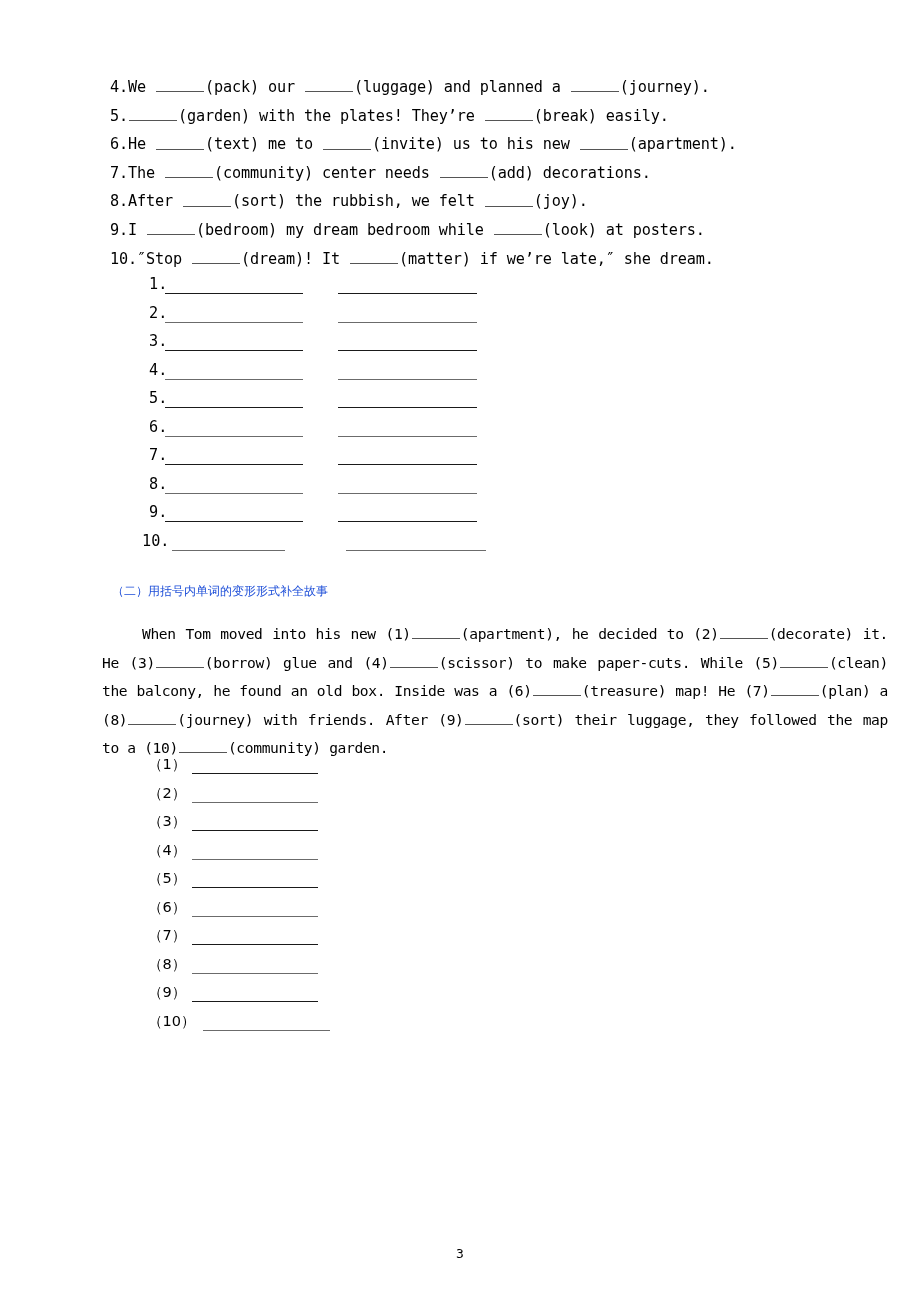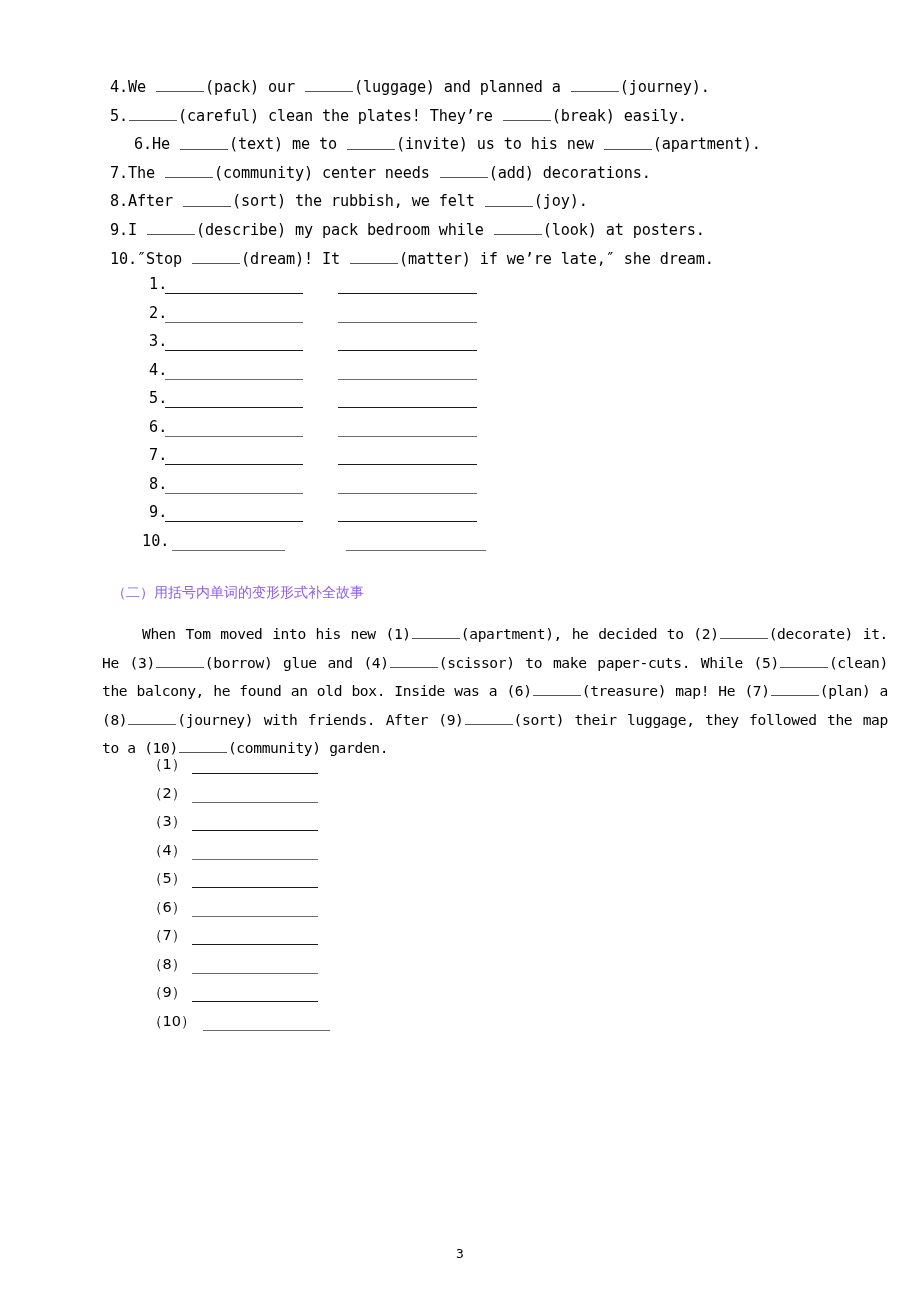--- a/index.html
+++ b/index.html
@@ -108,7 +108,7 @@
 
   <div id="questions-layer">
       <div class="qline" style="top: 77px;"><span>4.</span><span>We </span><span class="blank-inline bi-5"></span><span>(pack) our </span><span class="blank-inline bi-5"></span><span>(luggage) and planned a </span><span class="blank-inline bi-5"></span><span>(journey).</span></div>
-      <div class="qline" style="top: 105.6px;"><span>5.</span><span class="blank-inline bi-5"></span><span>(careful) clean the plates! They’re </span><span class="blank-inline bi-5"></span><span>(break) easily.</span></div>
+      <div class="qline" style="top: 105.6px;"><span>5.</span><span class="blank-inline bi-5"></span><span>(garden) with the plates! They’re </span><span class="blank-inline bi-5"></span><span>(break) easily.</span></div>
       <div class="qline" style="top: 134.2px; margin-left: 24px;"><span>6.</span><span>He </span><span class="blank-inline bi-5"></span><span>(text) me to </span><span class="blank-inline bi-5"></span><span>(invite) us to his new </span><span class="blank-inline bi-5"></span><span>(apartment).</span></div>
       <div class="qline" style="top: 162.8px;"><span>7.</span><span>The </span><span class="blank-inline bi-5"></span><span>(community) center needs </span><span class="blank-inline bi-5"></span><span>(add) decorations.</span></div>
       <div class="qline" style="top: 191.4px;"><span>8.</span><span>After </span><span class="blank-inline bi-5"></span><span>(sort) the rubbish, we felt </span><span class="blank-inline bi-5"></span><span>(joy).</span></div>

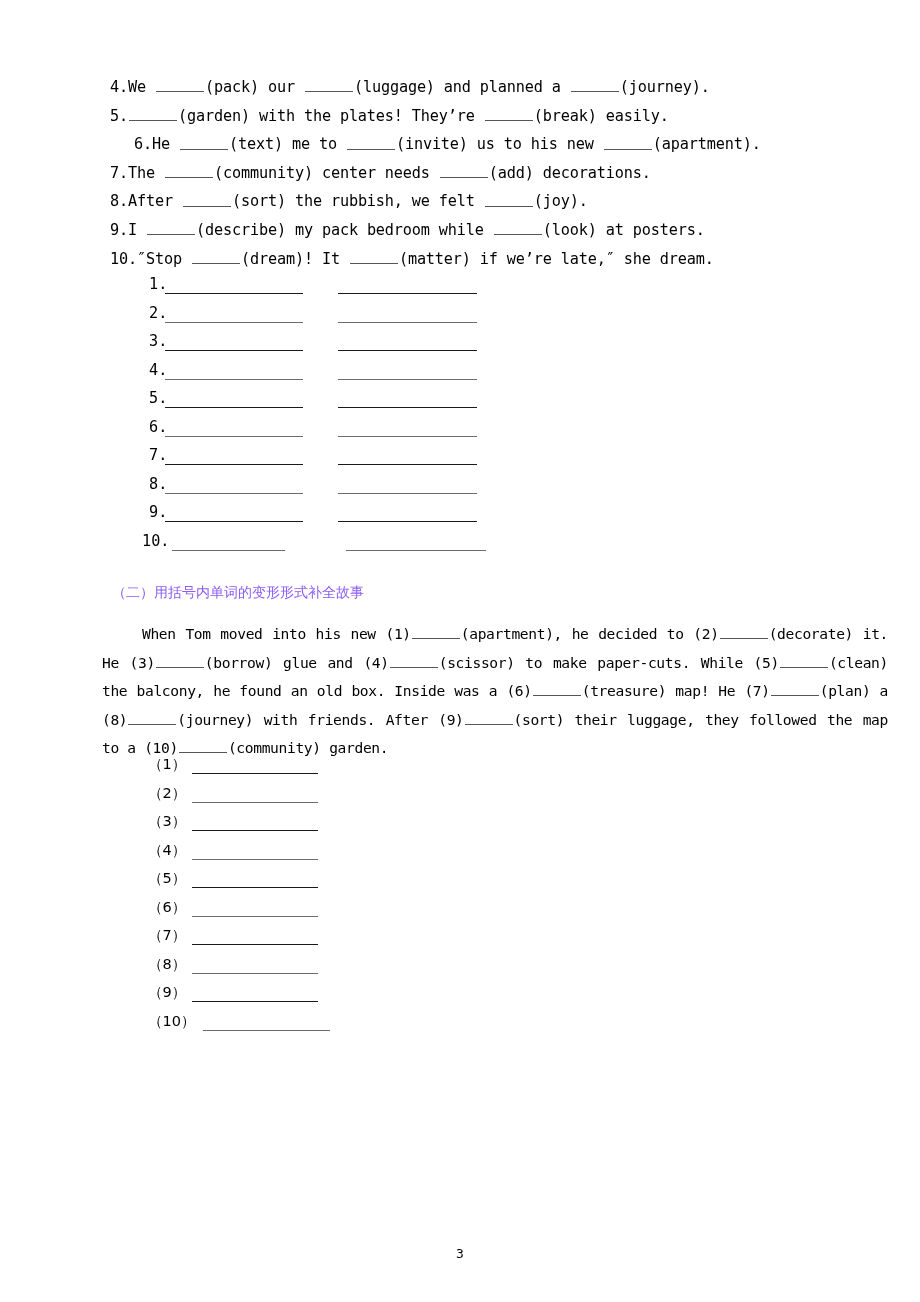--- a/index.html
+++ b/index.html
@@ -109,7 +109,7 @@
   <div id="questions-layer">
       <div class="qline" style="top: 77px;"><span>4.</span><span>We </span><span class="blank-inline bi-5"></span><span>(pack) our </span><span class="blank-inline bi-5"></span><span>(luggage) and planned a </span><span class="blank-inline bi-5"></span><span>(journey).</span></div>
       <div class="qline" style="top: 105.6px;"><span>5.</span><span class="blank-inline bi-5"></span><span>(garden) with the plates! They’re </span><span class="blank-inline bi-5"></span><span>(break) easily.</span></div>
-      <div class="qline" style="top: 134.2px; margin-left: 24px;"><span>6.</span><span>He </span><span class="blank-inline bi-5"></span><span>(text) me to </span><span class="blank-inline bi-5"></span><span>(invite) us to his new </span><span class="blank-inline bi-5"></span><span>(apartment).</span></div>
+      <div class="qline" style="top: 134.2px;"><span>6.</span><span>He </span><span class="blank-inline bi-5"></span><span>(text) me to </span><span class="blank-inline bi-5"></span><span>(invite) us to his new </span><span class="blank-inline bi-5"></span><span>(apartment).</span></div>
       <div class="qline" style="top: 162.8px;"><span>7.</span><span>The </span><span class="blank-inline bi-5"></span><span>(community) center needs </span><span class="blank-inline bi-5"></span><span>(add) decorations.</span></div>
       <div class="qline" style="top: 191.4px;"><span>8.</span><span>After </span><span class="blank-inline bi-5"></span><span>(sort) the rubbish, we felt </span><span class="blank-inline bi-5"></span><span>(joy).</span></div>
       <div class="qline" style="top: 220px;"><span>9.</span><span>I </span><span class="blank-inline bi-5"></span><span>(describe) my pack bedroom while </span><span class="blank-inline bi-5"></span><span>(look) at posters.</span></div>

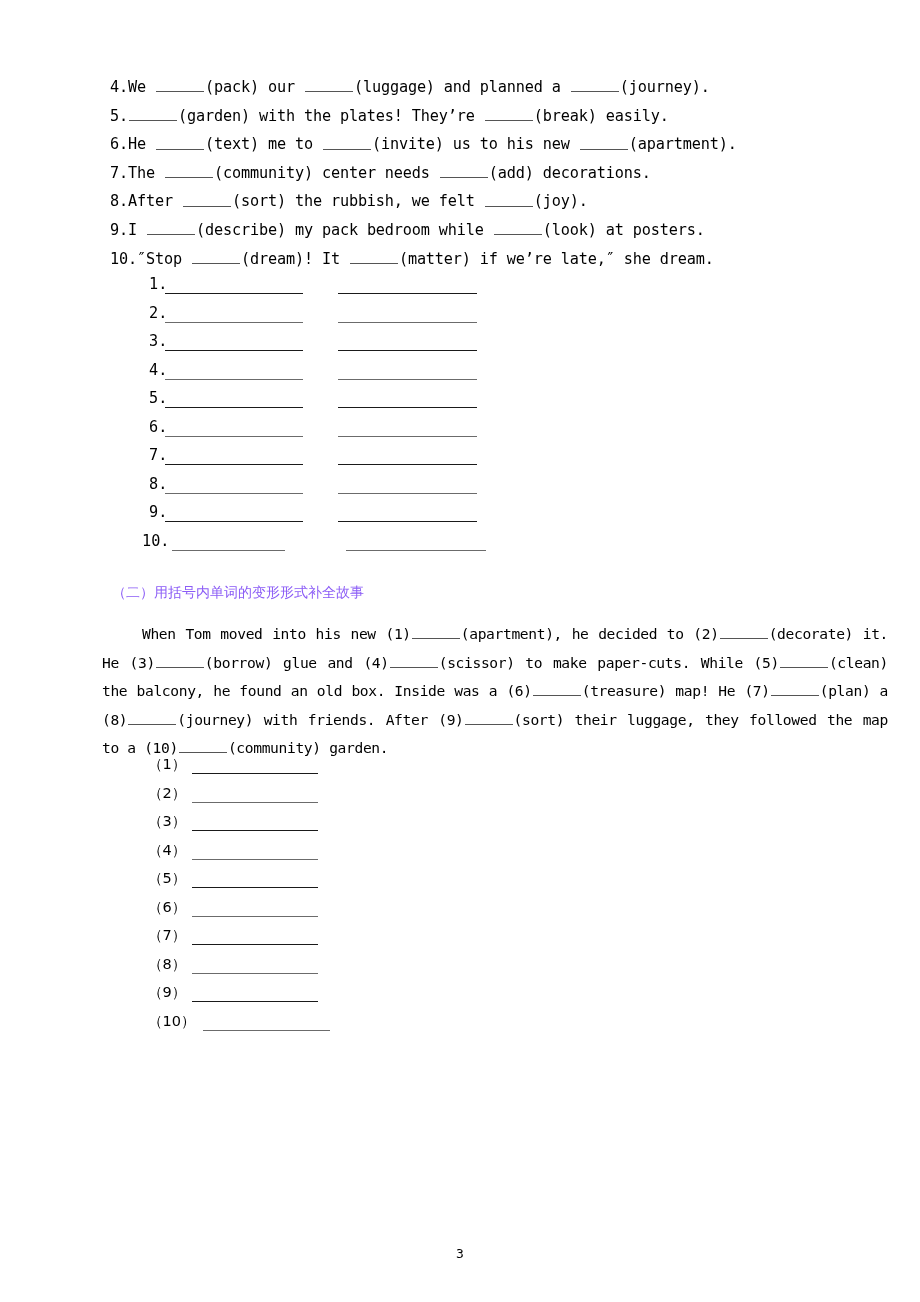--- a/index.html
+++ b/index.html
@@ -112,7 +112,7 @@
       <div class="qline" style="top: 134.2px;"><span>6.</span><span>He </span><span class="blank-inline bi-5"></span><span>(text) me to </span><span class="blank-inline bi-5"></span><span>(invite) us to his new </span><span class="blank-inline bi-5"></span><span>(apartment).</span></div>
       <div class="qline" style="top: 162.8px;"><span>7.</span><span>The </span><span class="blank-inline bi-5"></span><span>(community) center needs </span><span class="blank-inline bi-5"></span><span>(add) decorations.</span></div>
       <div class="qline" style="top: 191.4px;"><span>8.</span><span>After </span><span class="blank-inline bi-5"></span><span>(sort) the rubbish, we felt </span><span class="blank-inline bi-5"></span><span>(joy).</span></div>
-      <div class="qline" style="top: 220px;"><span>9.</span><span>I </span><span class="blank-inline bi-5"></span><span>(describe) my pack bedroom while </span><span class="blank-inline bi-5"></span><span>(look) at posters.</span></div>
+      <div class="qline" style="top: 220px;"><span>9.</span><span>I </span><span class="blank-inline bi-5"></span><span>(bedroom) my dream bedroom while </span><span class="blank-inline bi-5"></span><span>(look) at posters.</span></div>
       <div class="qline" style="top: 248.6px;"><span>10.</span><span>″Stop </span><span class="blank-inline bi-5"></span><span>(dream)! It </span><span class="blank-inline bi-5"></span><span>(matter) if we’re late,″ she dream.</span></div>
     </div>
 

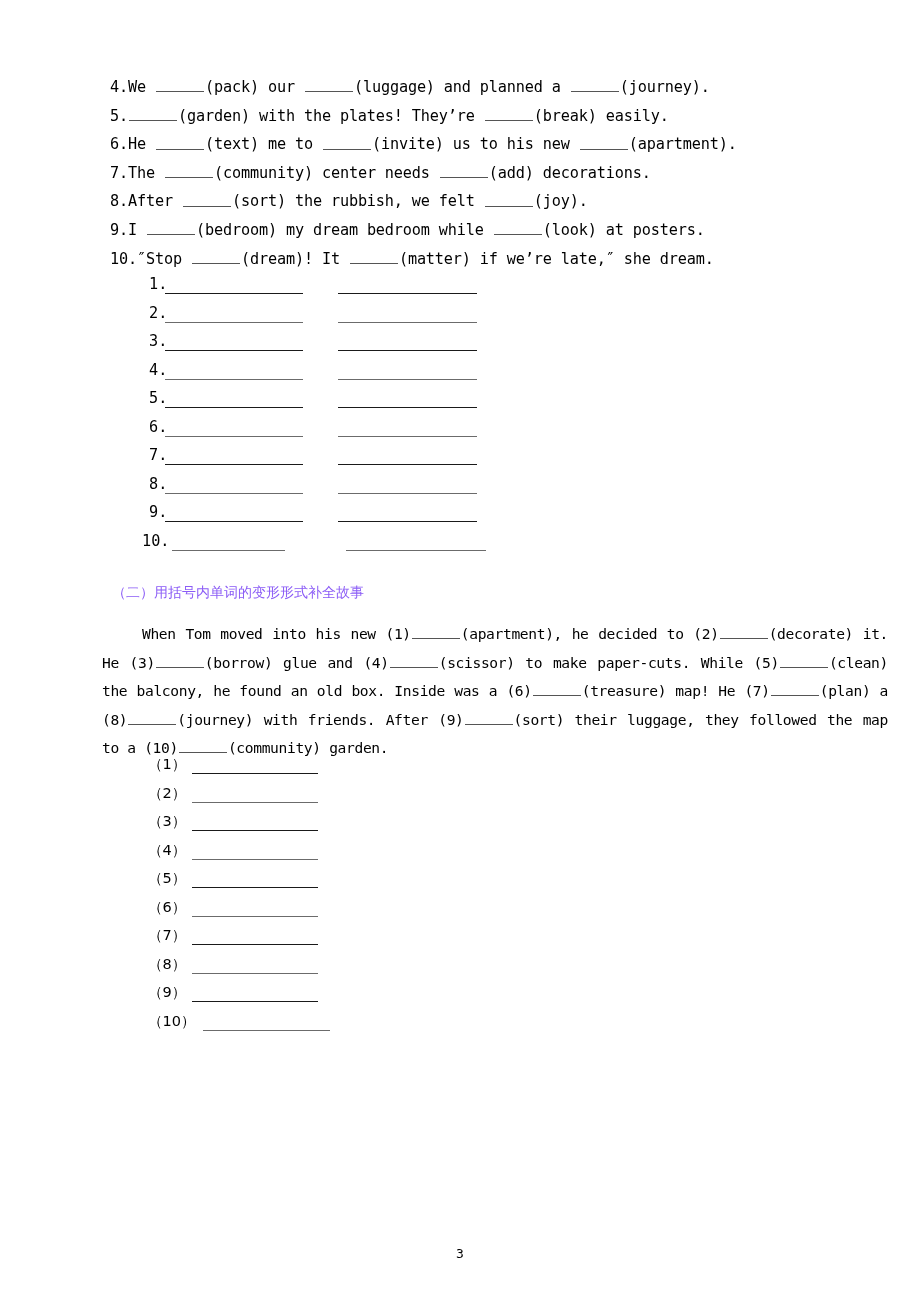--- a/index.html
+++ b/index.html
@@ -67,8 +67,8 @@
   .cn-head {
     position: absolute;
     font-family: "DejaVu Sans", "Liberation Sans", sans-serif;
-    font-size: 14px;
-    color: #8b5cf6;
+    font-size: 12px;
+    color: #1d4ed8;
     white-space: pre;
     line-height: 1;
   }

